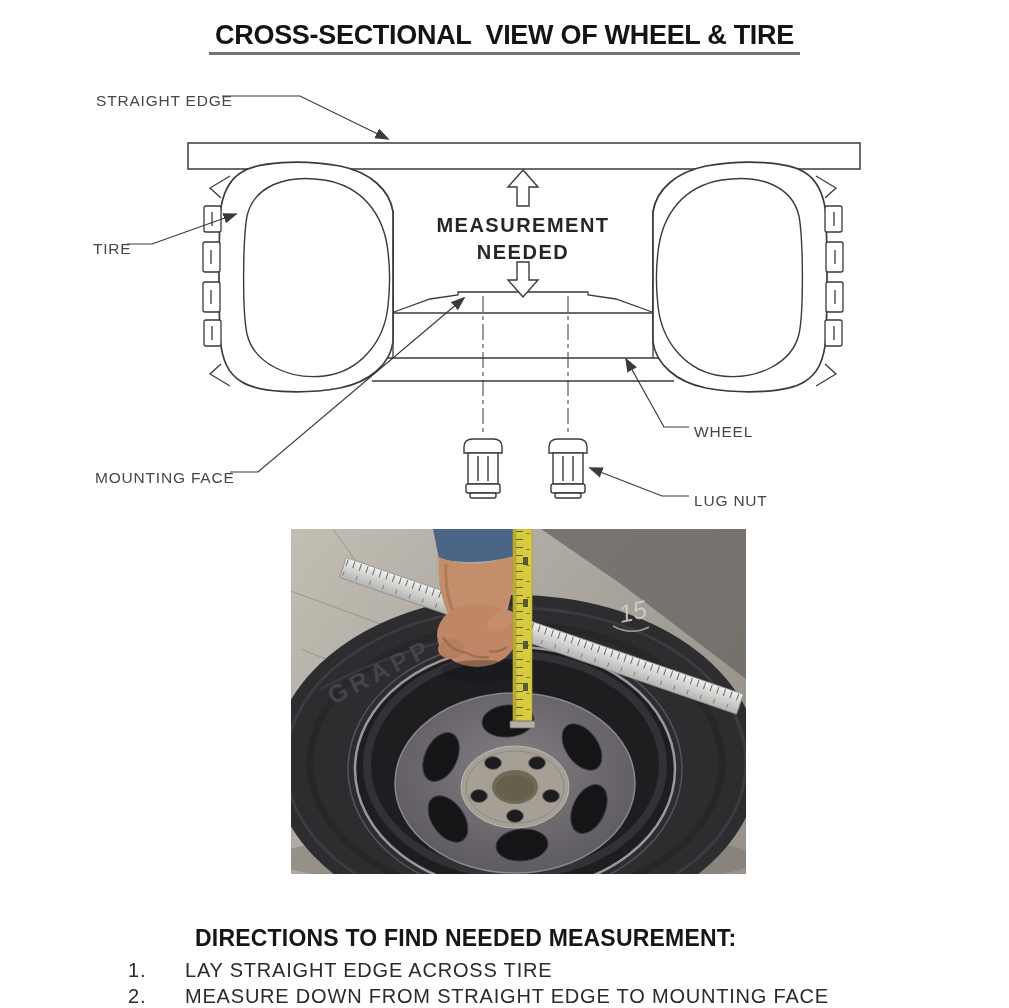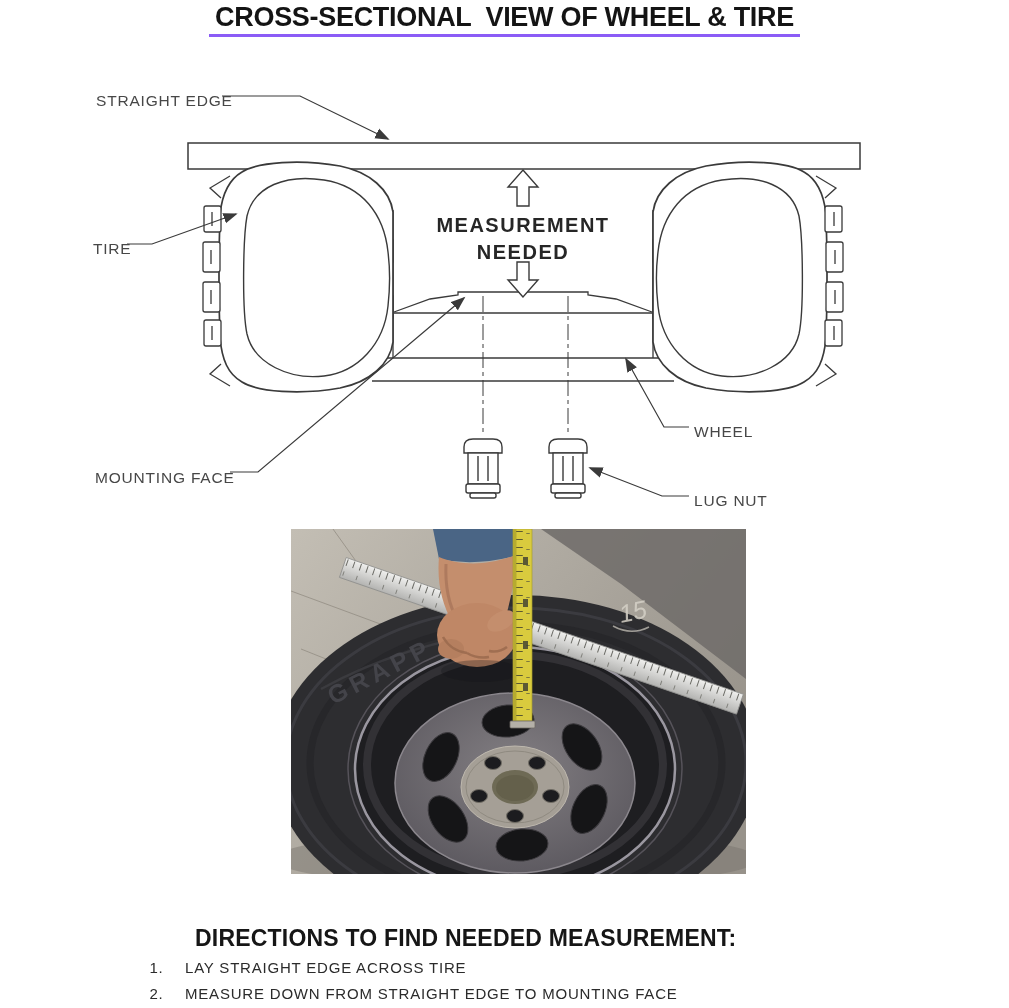--- a/index.html
+++ b/index.html
@@ -11,9 +11,9 @@
     position:absolute;top:2px;left:0;width:100%;text-align:center;
   }
   .title-wrap h1{
-    display:inline-block;margin:0;padding:0 6px 1px 6px;
+    display:inline-block;margin:18px;padding:0 6px 1px 6px;
     font-size:27px;font-weight:bold;letter-spacing:-0.3px;color:#141414;
-    border-bottom:3px solid #8b5cf6;white-space:pre;
+    border-bottom:3px solid #737373;white-space:pre;
   }
   svg.diagram{position:absolute;top:0;left:0;}
   svg.photo{position:absolute;top:529px;left:291px;}

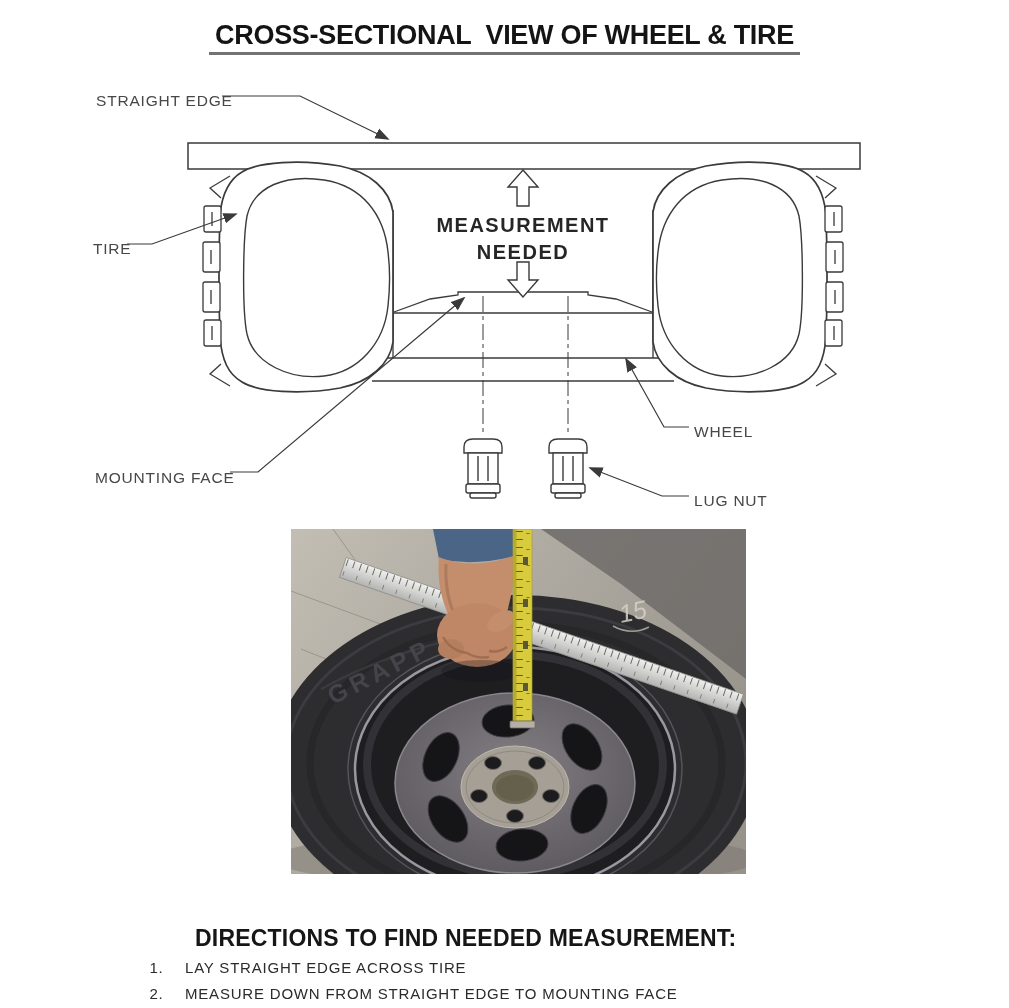--- a/index.html
+++ b/index.html
@@ -29,8 +29,8 @@
     position:absolute;left:183px;top:913px;margin:12px;
     font-size:23px;font-weight:bold;letter-spacing:0.2px;color:#161616;white-space:nowrap;
   }
-  .step{position:absolute;left:128px;font-size:15px;letter-spacing:0.8px;
-    color:#2b2b2b;white-space:nowrap;text-align:center;}
+  .step{position:absolute;left:128px;font-size:20px;letter-spacing:0.8px;
+    color:#2b2b2b;white-space:nowrap;}
   .step .num{display:inline-block;width:57px;}
   .step1{top:959px;}
   .step2{top:985px;}

